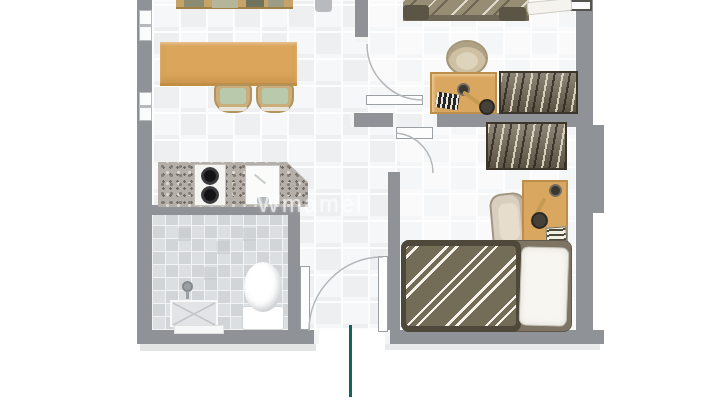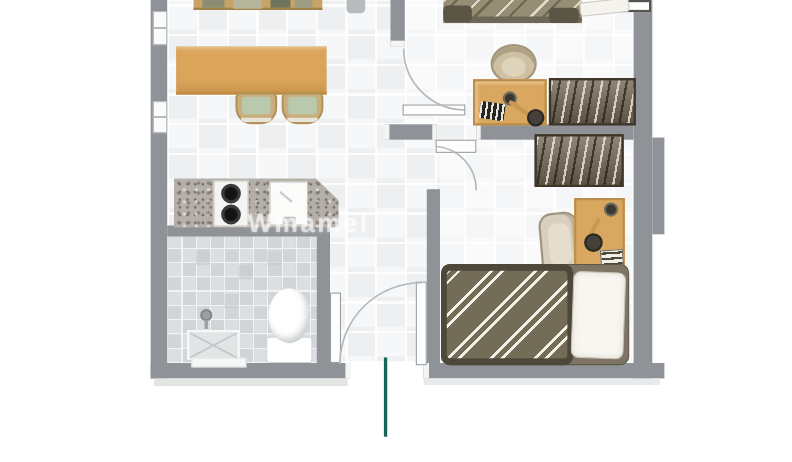--- a/index.html
+++ b/index.html
@@ -35,9 +35,9 @@
   .lamp-base{background:#45413a;border:2px solid #2c2923;border-radius:50%;}
   .lamp-arm{background:#c79a52;border-radius:2px;}
   .burner{background:#141416;border:3px solid #3a3a3c;border-radius:50%;}
-  .watermark{position:absolute;color:rgba(255,255,255,.55);font-weight:bold;
+  .watermark{position:absolute;color:rgba(255,255,255,.55);font-weight:normal;
     font-size:24px;letter-spacing:2px;text-shadow:0 0 3px rgba(255,255,255,.5);
-    filter:blur(.4px);}
+    filter:blur(.4px);margin-left:32px;}
 </style>
 </head>
 <body>

